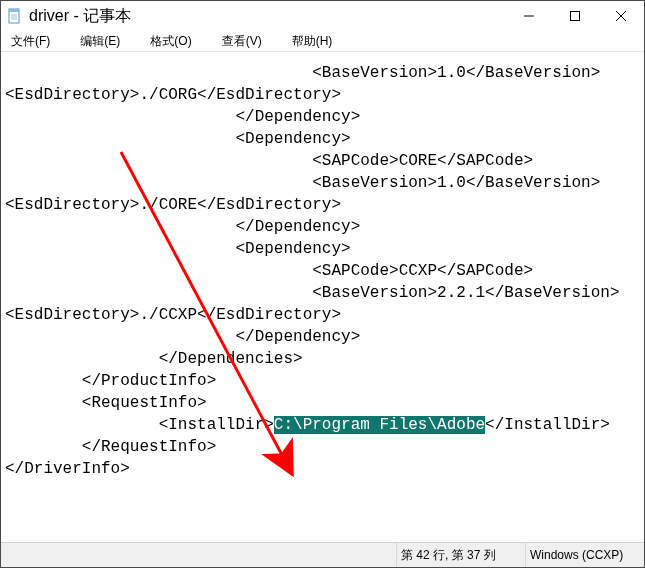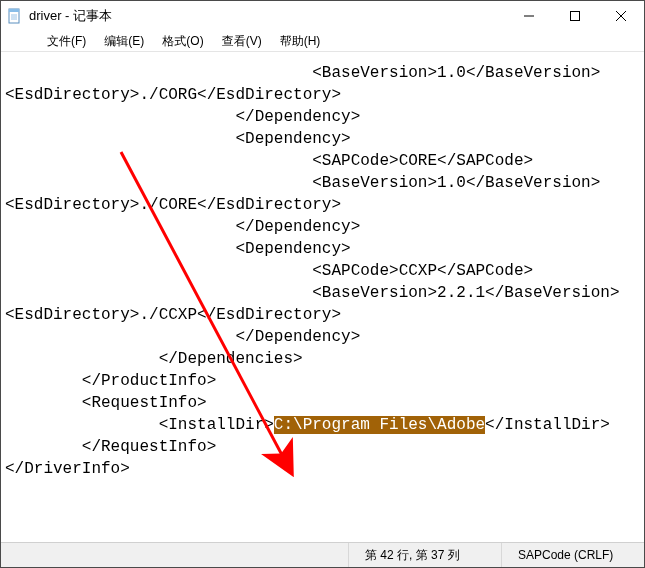--- a/index.html
+++ b/index.html
@@ -39,7 +39,7 @@
   }
   .titlebar-icon svg { display: block; }
   .titlebar-title {
-    font-size: 13px;
+    font-size: 16px;
     color: #000;
   }
   .titlebar-controls {

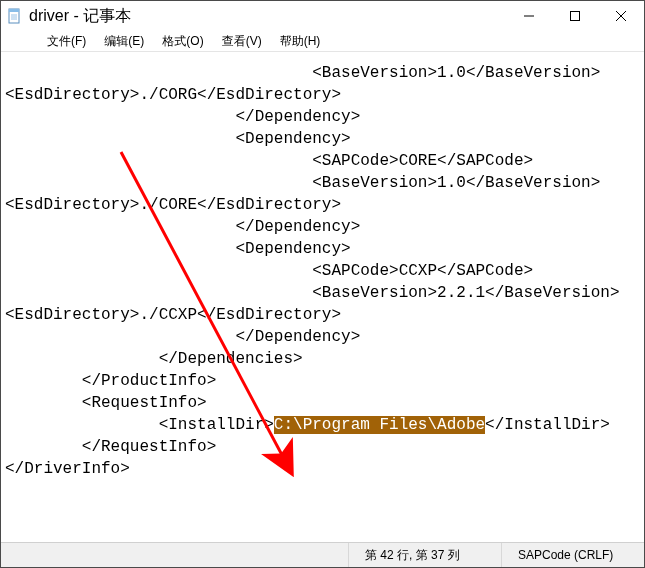--- a/index.html
+++ b/index.html
@@ -61,9 +61,8 @@
     display: flex;
     align-items: center;
     padding: 0 4px;
-    gap: 6px;
+    gap: 18px;
     font-size: 12px;
-    margin-left: 36px;
   }
   .menu-item {
     padding: 1px 6px;

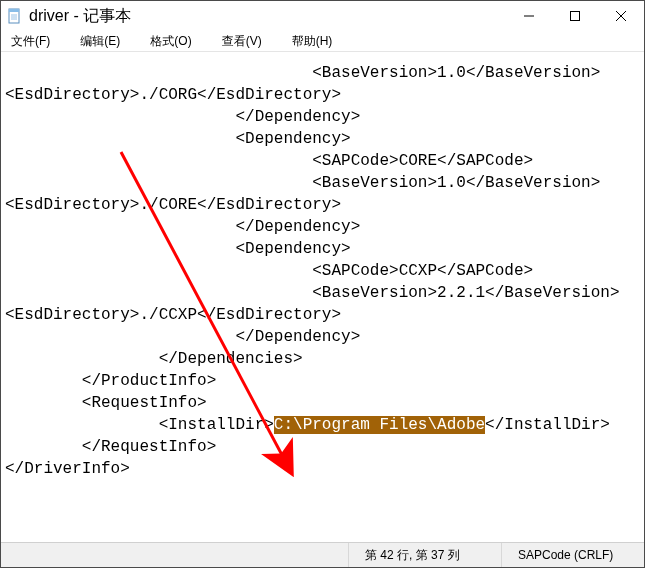--- a/index.html
+++ b/index.html
@@ -87,7 +87,7 @@
     color: #000;
   }
   .sel {
-    background: #a16207;
+    background: #0f766e;
     color: #ffffff;
   }
   

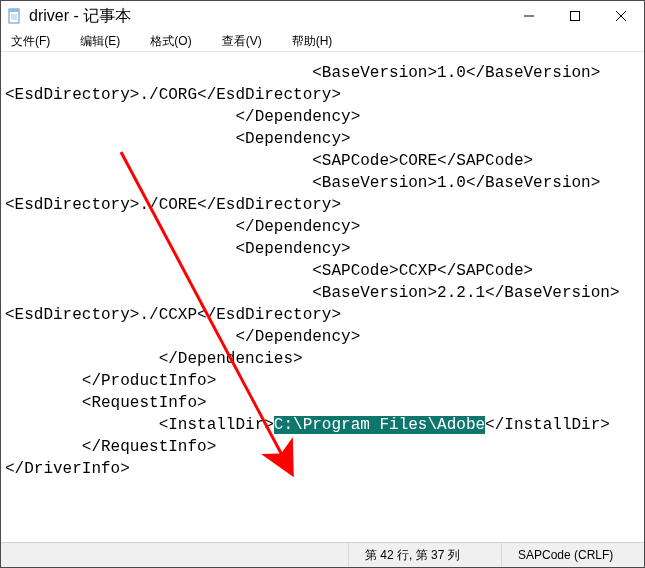--- a/index.html
+++ b/index.html
@@ -111,7 +111,7 @@
     border-left: 1px solid #d8d8d8;
     display: flex;
     align-items: center;
-    padding: 0 16px;
+    padding: 0 4px;
     white-space: nowrap;
   }
   .status-spacer { flex: 1 1 auto; }

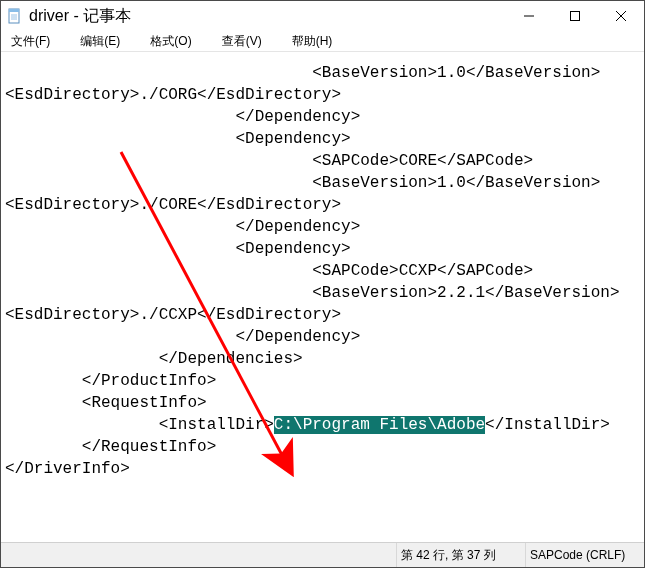--- a/index.html
+++ b/index.html
@@ -181,7 +181,7 @@
   <div class="statusbar">
     <div class="status-spacer status-cell first"></div>
     <div class="status-cell" style="min-width:120px">第 42 行, 第 37 列</div>
-    <div class="status-cell" style="min-width:110px">SAPCode (CRLF)</div>
+    <div class="status-cell" style="min-width:110px">Windows (CCXP)</div>
   </div>
 
 </div>

